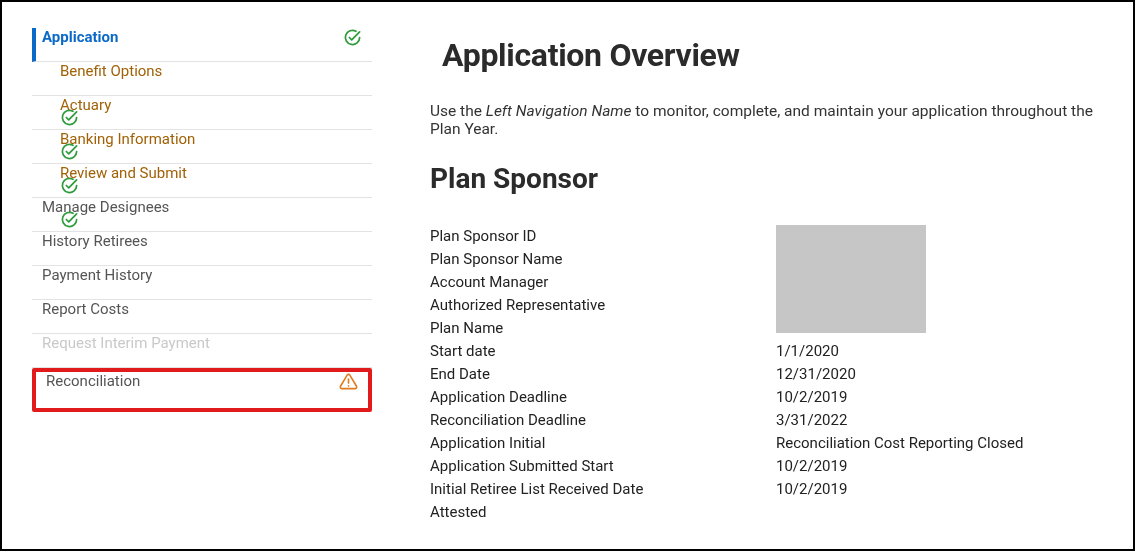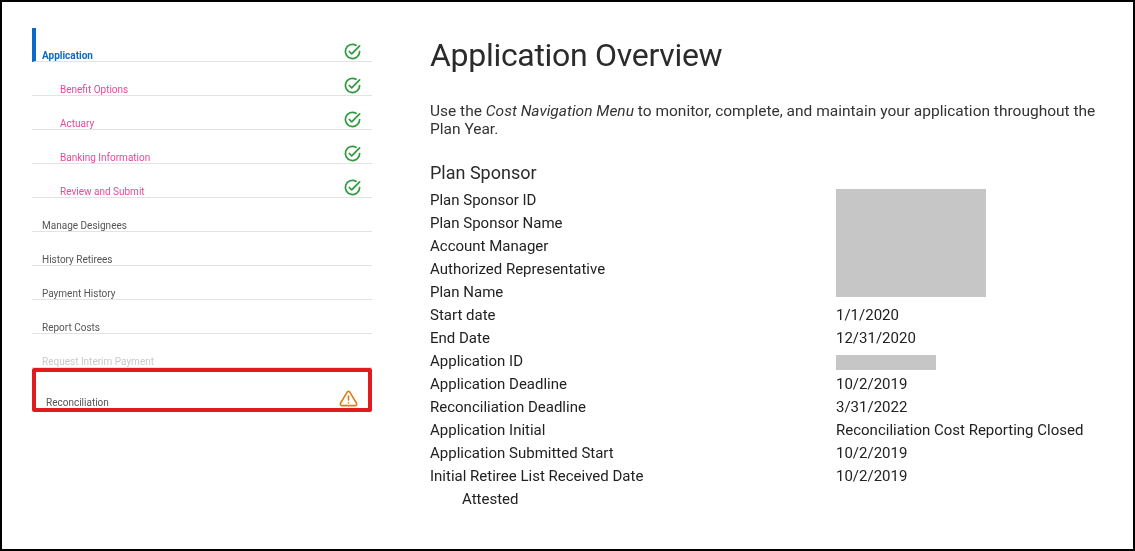--- a/index.html
+++ b/index.html
@@ -25,12 +25,12 @@
   }
   .nav-item {
     display: flex;
-    align-items: flex-end;
+    align-items: flex-start;
     justify-content: space-between;
     height: 34px;
     border-bottom: 1px solid #e3e3e3;
     padding: 0 10px 0 10px;
-    font-size: 10px;
+    font-size: 15px;
     color: #555;
     cursor: pointer;
     position: relative;

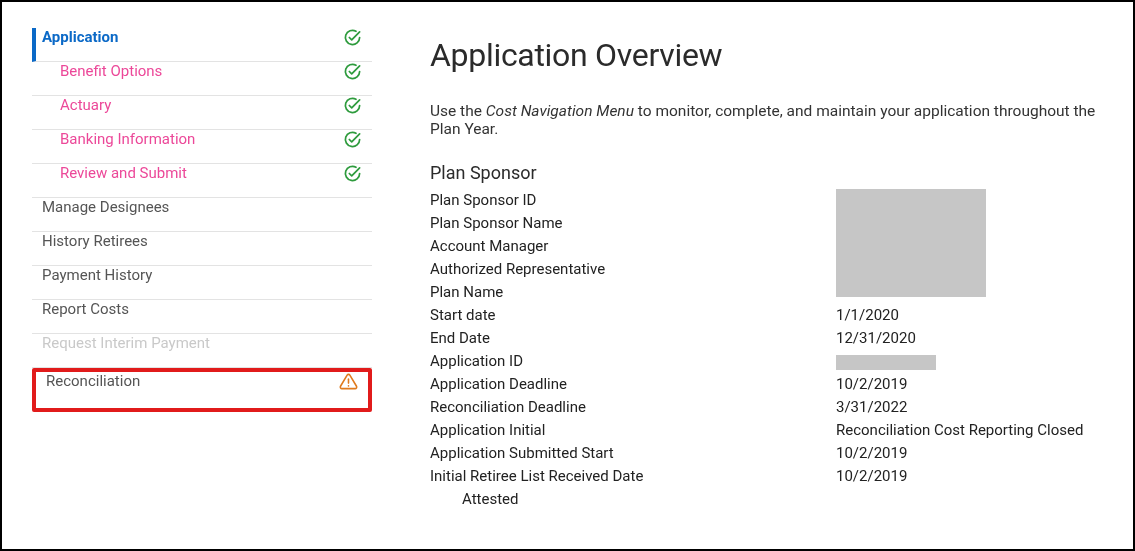--- a/index.html
+++ b/index.html
@@ -44,8 +44,9 @@
   }
   .nav-item.sub {
     padding-left: 28px;
-    color: #ec4899;
+    color: #a16207;
     font-weight: 400;
+    flex-direction: column;
   }
   .nav-item.disabled { color: #c9c9c9; cursor: default; }
   .nav-item.highlighted {

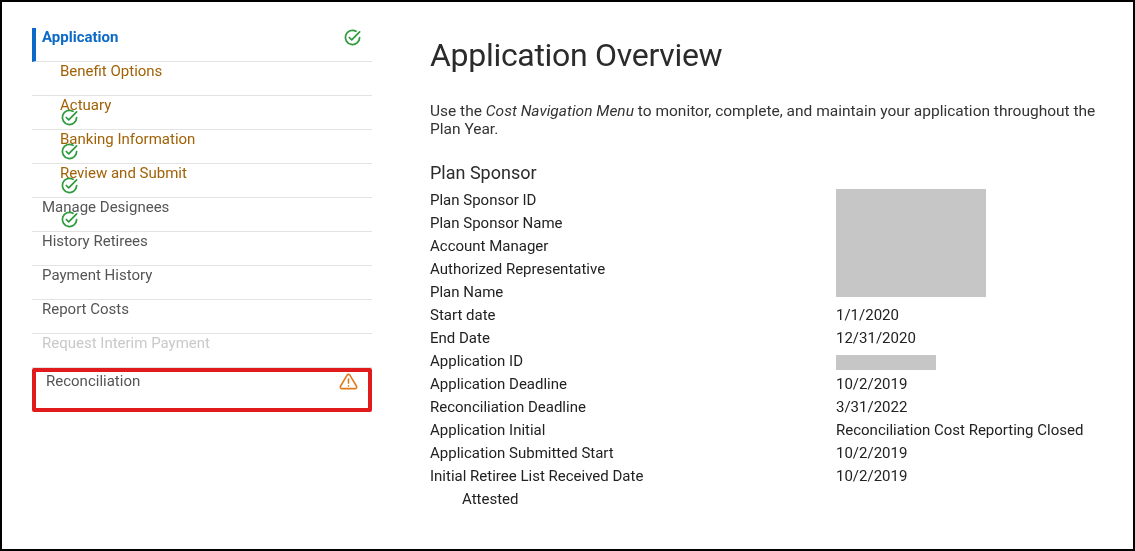--- a/index.html
+++ b/index.html
@@ -67,8 +67,8 @@
   }
   .page-title {
     font-size: 32px;
-    font-weight: 400;
-    margin: 8px 0 28px 0;
+    font-weight: 700;
+    margin: 8px 0 28px 12px;
     letter-spacing: -0.3px;
   }
   .intro {

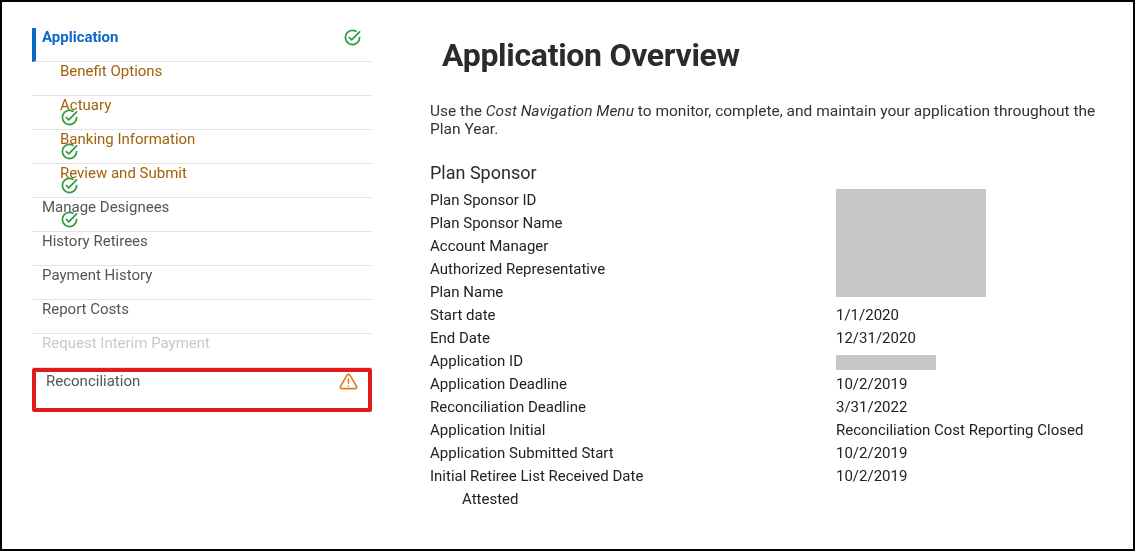--- a/index.html
+++ b/index.html
@@ -176,7 +176,7 @@
   <main class="main">
     <h1 class="page-title">Application Overview</h1>
     <p class="intro">
-      <span>Use the </span><span class="menuref">Cost Navigation Menu</span><span> to monitor, complete, and maintain your application throughout the Plan Year.</span>
+      <span>Use the </span><span class="menuref">Left Navigation Name</span><span> to monitor, complete, and maintain your application throughout the Plan Year.</span>
     </p>
     <h2 class="section-title">Plan Sponsor</h2>
     <div class="kv">

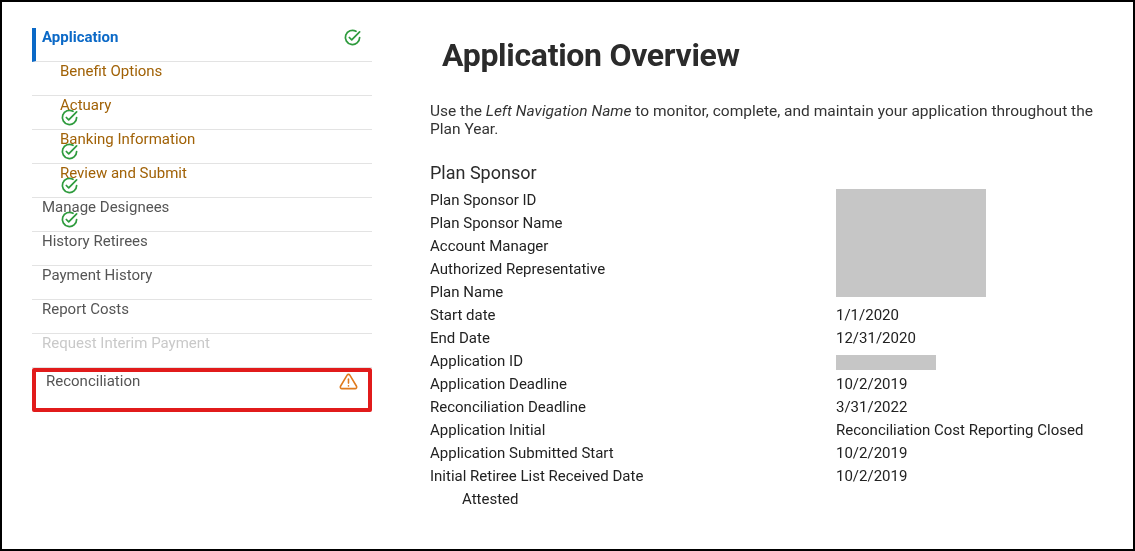--- a/index.html
+++ b/index.html
@@ -78,9 +78,9 @@
   }
   .intro .menuref { font-style: italic; }
   .section-title {
-    font-size: 18px;
-    font-weight: 400;
-    margin: 4px 0 6px 0;
+    font-size: 28px;
+    font-weight: 700;
+    margin: 4px 0 30px 0;
   }
   .kv-row {
     display: flex;

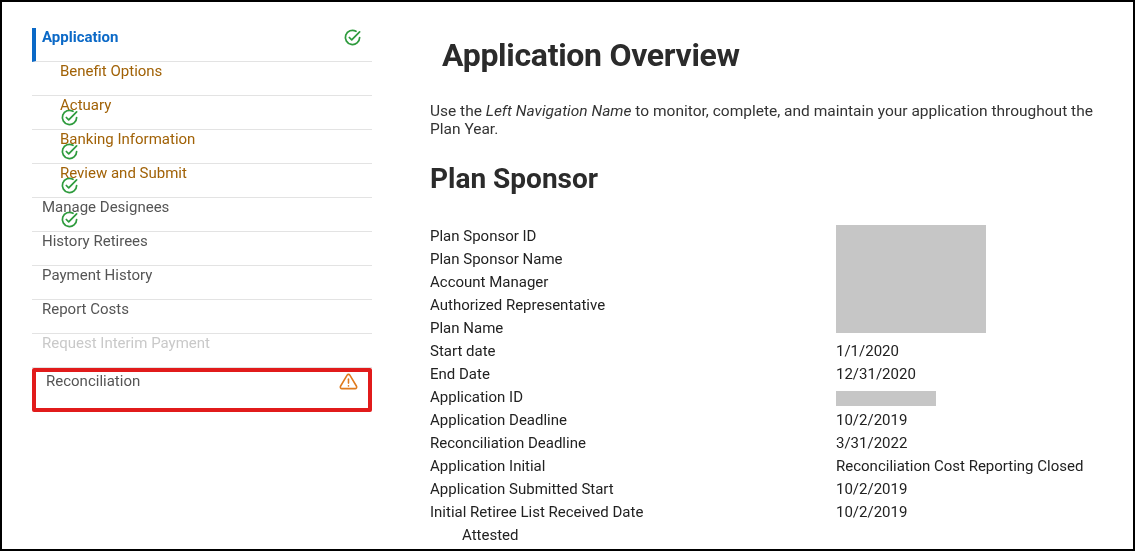--- a/index.html
+++ b/index.html
@@ -87,7 +87,6 @@
     font-size: 15px;
     line-height: 23px;
     color: #222;
-    gap: 28px;
   }
   .kv-label {
     width: 346px;

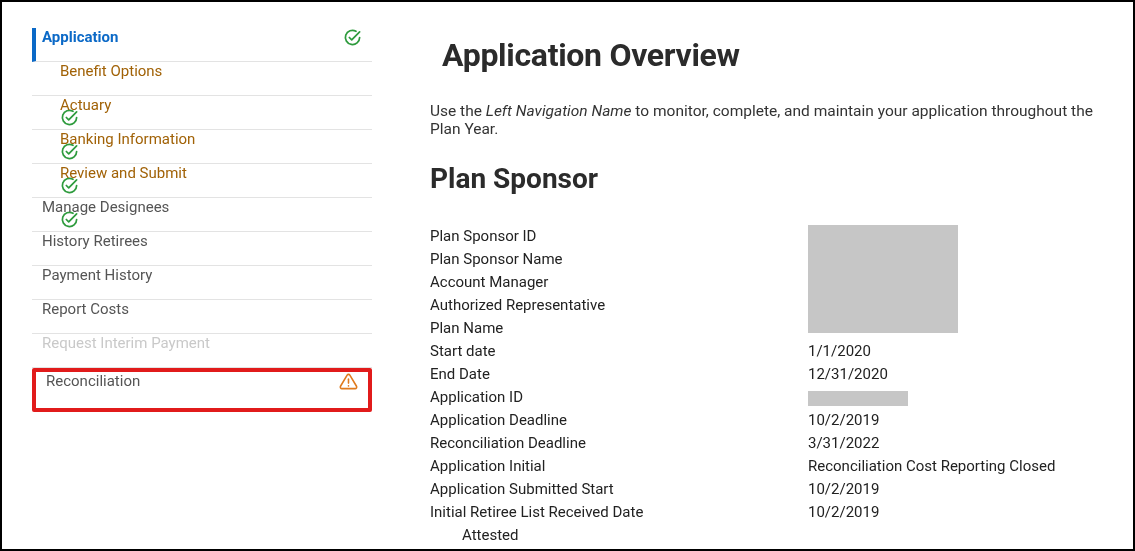--- a/index.html
+++ b/index.html
@@ -94,7 +94,6 @@
   }
   .kv-value {
     flex: 1;
-    margin-left: 32px;
   }
   .redact-lg {
     display: inline-block;

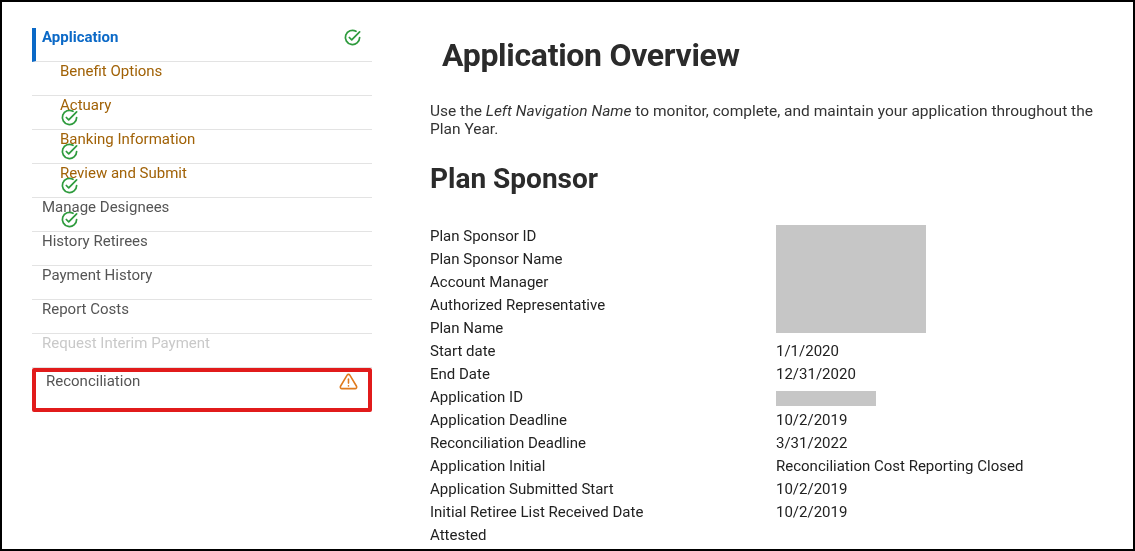--- a/index.html
+++ b/index.html
@@ -209,10 +209,6 @@
           <div class="kv-value"><span>12/31/2020</span></div>
         </div>
         <div class="kv-row">
-          <div class="kv-label">Application ID</div>
-          <div class="kv-value"><span class="redact-sm"></span></div>
-        </div>
-        <div class="kv-row">
           <div class="kv-label">Application Deadline</div>
           <div class="kv-value"><span>10/2/2019</span></div>
         </div>

